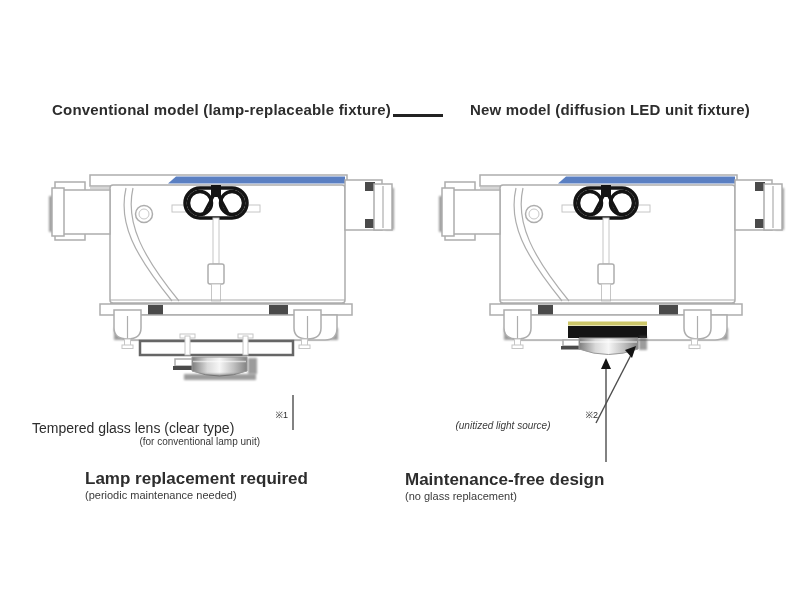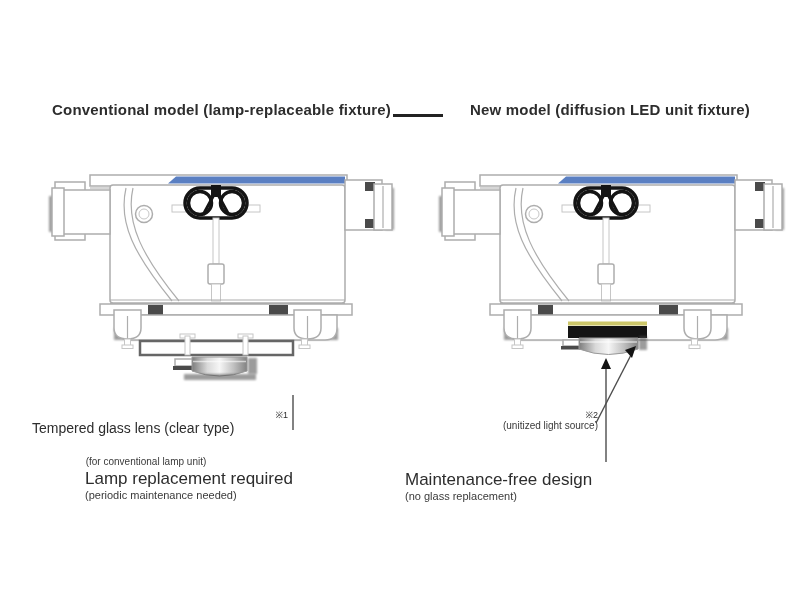--- a/index.html
+++ b/index.html
@@ -56,7 +56,7 @@
   .co-upper-left { left:32px;  top:410px; width:256px; }
   .co-upper-left .co-sub{ text-align:center; padding-right:28px;margin-top:20px; }
   .co-upper-right{ left:408px; top:410px; width:190px; }
-  .co-upper-right .co-sub{ text-align:right; }
+  .co-upper-right .co-sub{ text-align:center;font-style:italic; }
   .co-lower{ }
   .co-lower .co-main{ font-size:17px; font-weight:normal; line-height:20px; }
   .co-lower .co-sub { font-size:11px; }

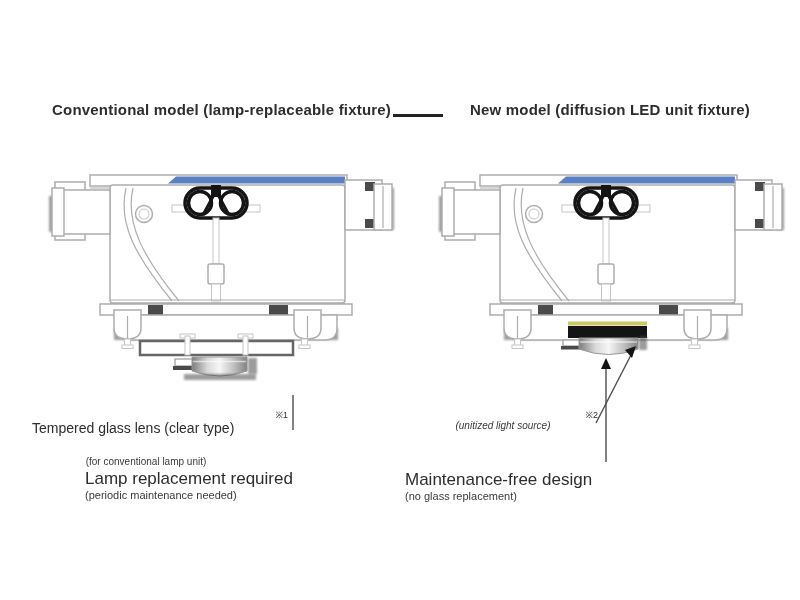--- a/index.html
+++ b/index.html
@@ -54,7 +54,7 @@
   .co-main{ font-size:14px; line-height:16px; white-space:nowrap; }
   .co-sub { font-size:10px; line-height:12px; color:#3a3a3a; }
   .co-upper-left { left:32px;  top:410px; width:256px; }
-  .co-upper-left .co-sub{ text-align:center; padding-right:28px;margin-top:20px; }
+  .co-upper-left .co-sub{ text-align:right; padding-right:28px; }
   .co-upper-right{ left:408px; top:410px; width:190px; }
   .co-upper-right .co-sub{ text-align:center;font-style:italic; }
   .co-lower{ }

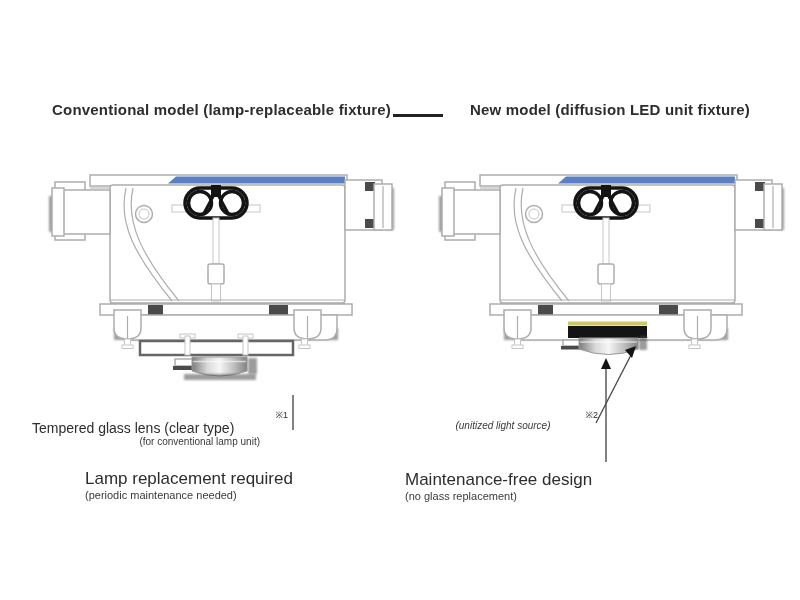--- a/index.html
+++ b/index.html
@@ -58,7 +58,7 @@
   .co-upper-right{ left:408px; top:410px; width:190px; }
   .co-upper-right .co-sub{ text-align:center;font-style:italic; }
   .co-lower{ }
-  .co-lower .co-main{ font-size:17px; font-weight:normal; line-height:20px; }
+  .co-lower .co-main{ font-size:17px; font-weight:bold; line-height:20px; }
   .co-lower .co-sub { font-size:11px; }
   .co-lower-left { left:85px;  top:469px; width:230px; }
   .co-lower-right{ left:405px; top:470px; width:205px; }

